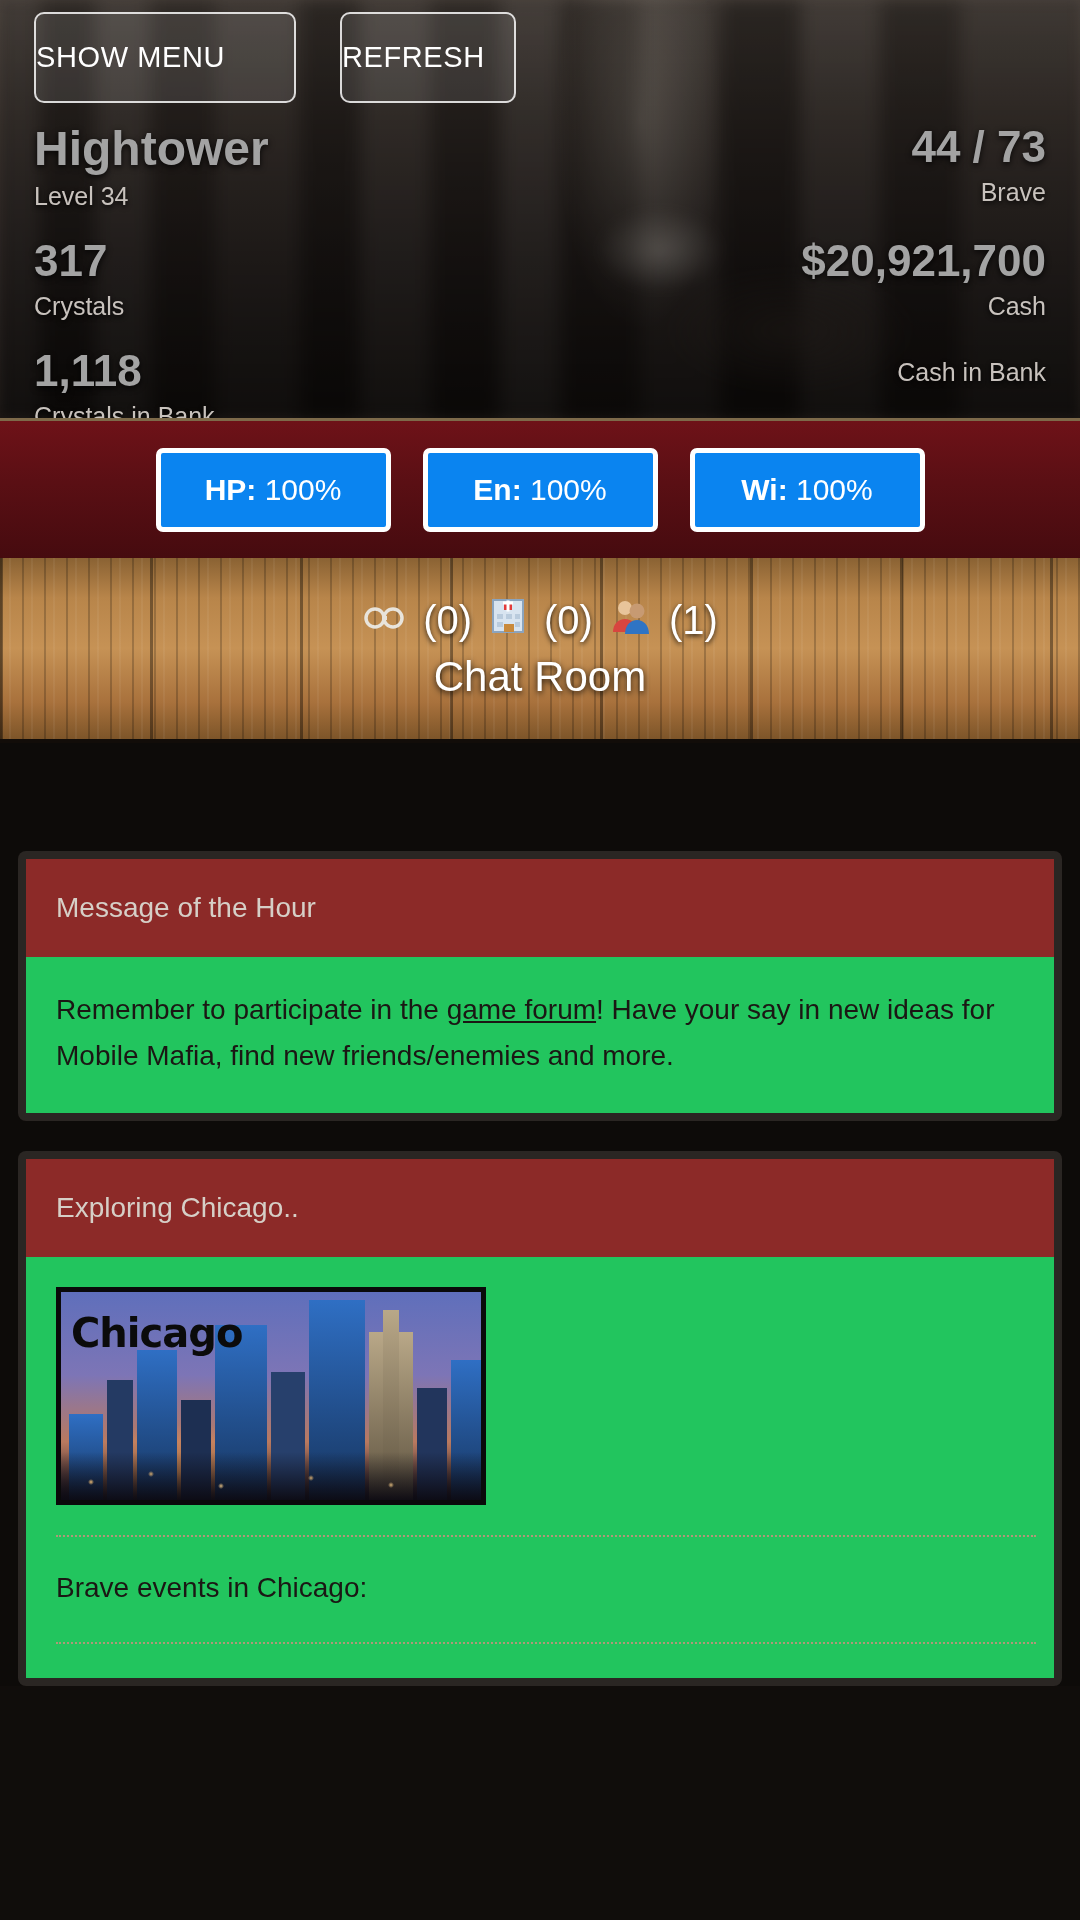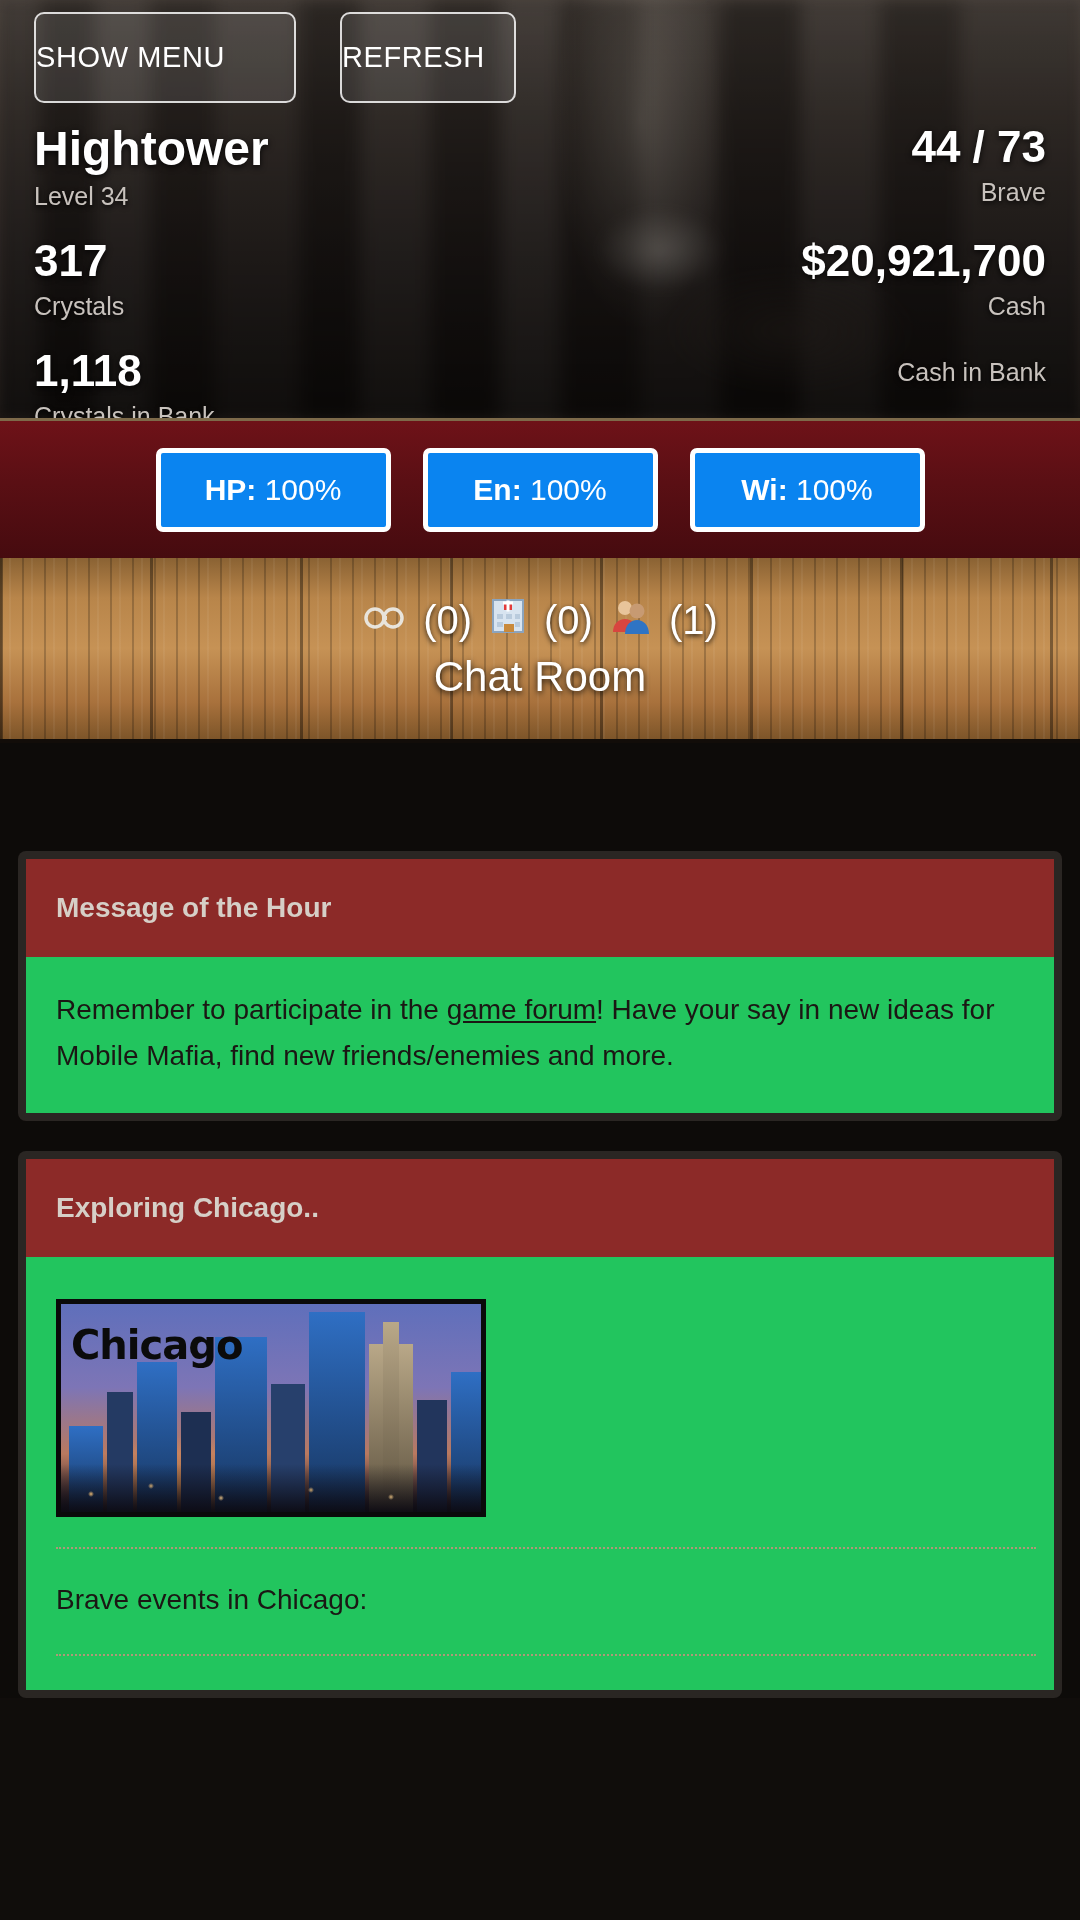--- a/index.html
+++ b/index.html
@@ -73,7 +73,7 @@
   .stat-left { text-align:left; }
   .stat-right { text-align:right; }
   .stat-val {
-    color:#ffffff;
+    color:#a3a3a3;
     font-weight:bold;
     line-height:1.0;
     text-shadow:0 2px 6px rgba(0,0,0,.85);

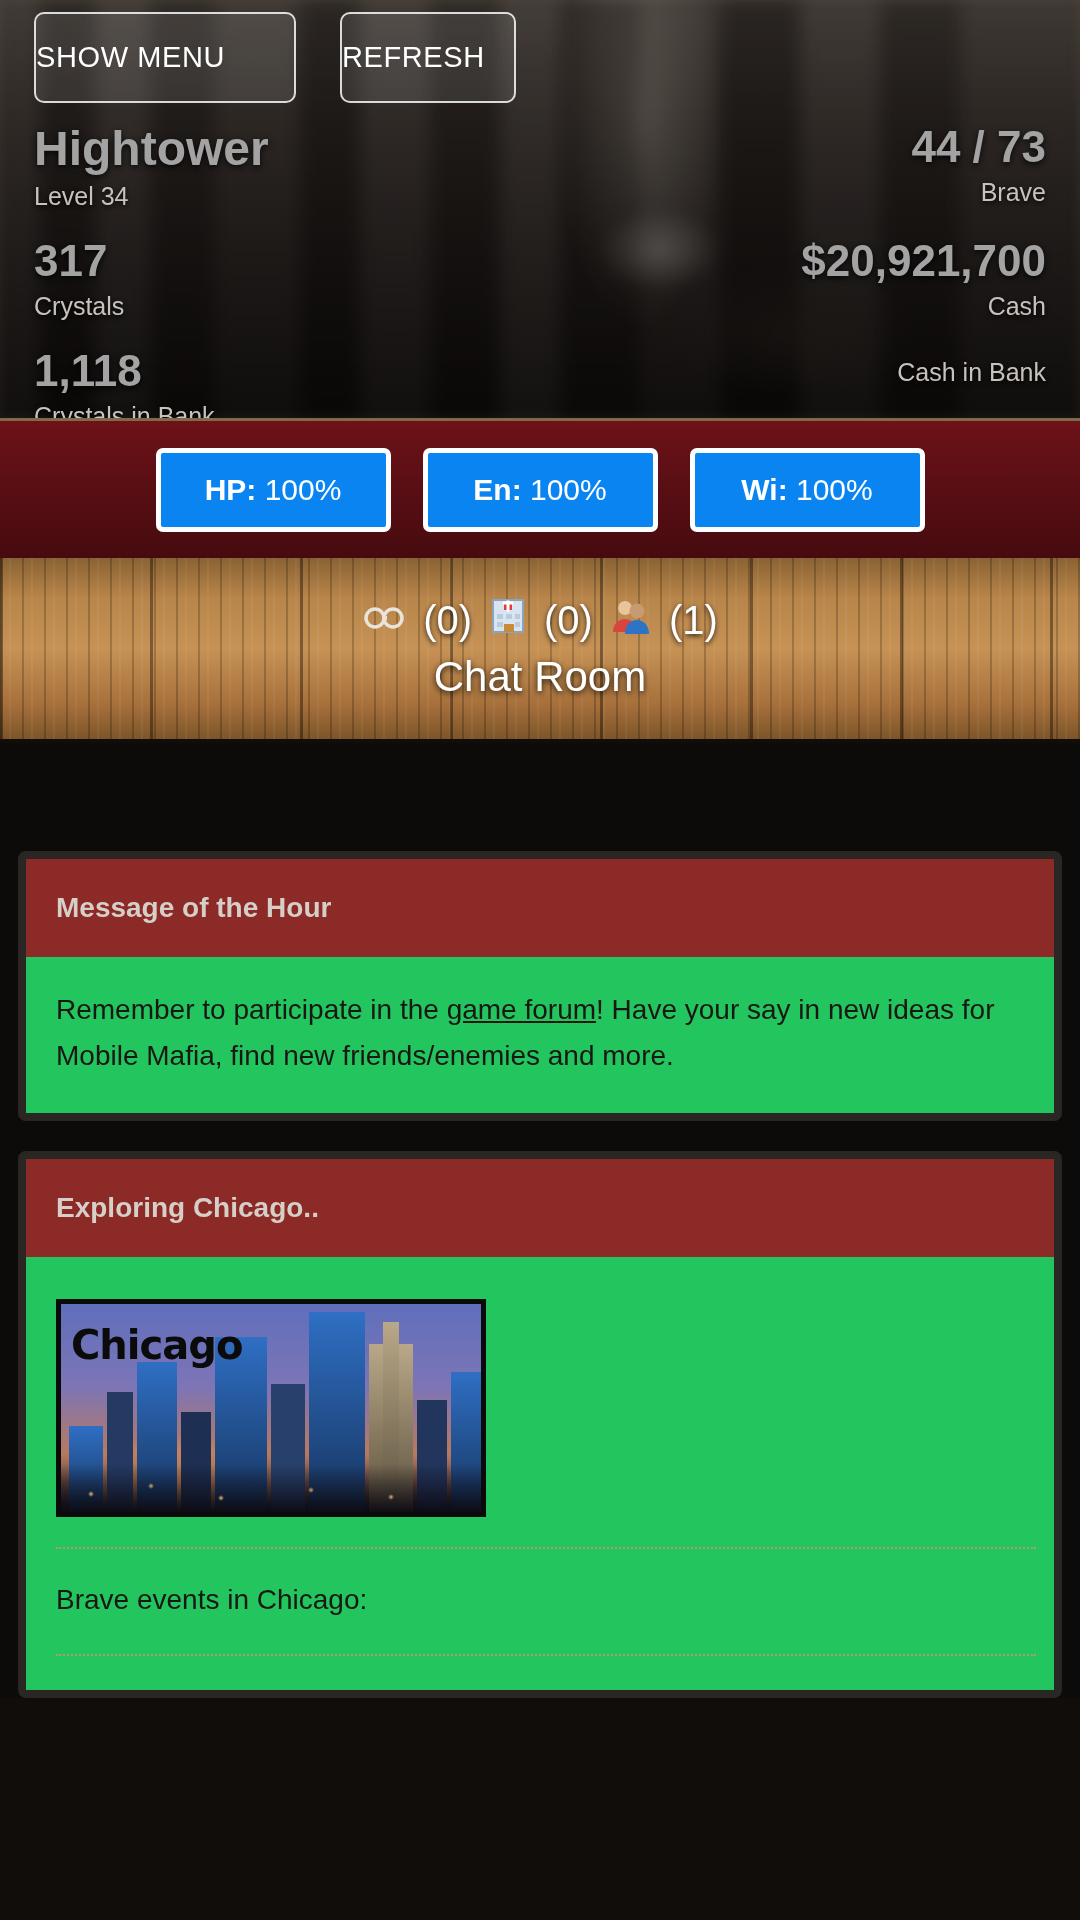--- a/index.html
+++ b/index.html
@@ -163,7 +163,7 @@
     padding:33px 30px;
     color:#d6cfc7;
     font-size:28px;
-    font-weight:bold;
+    font-weight:normal;
   }
   .panel-body {
     background:#22c55e;

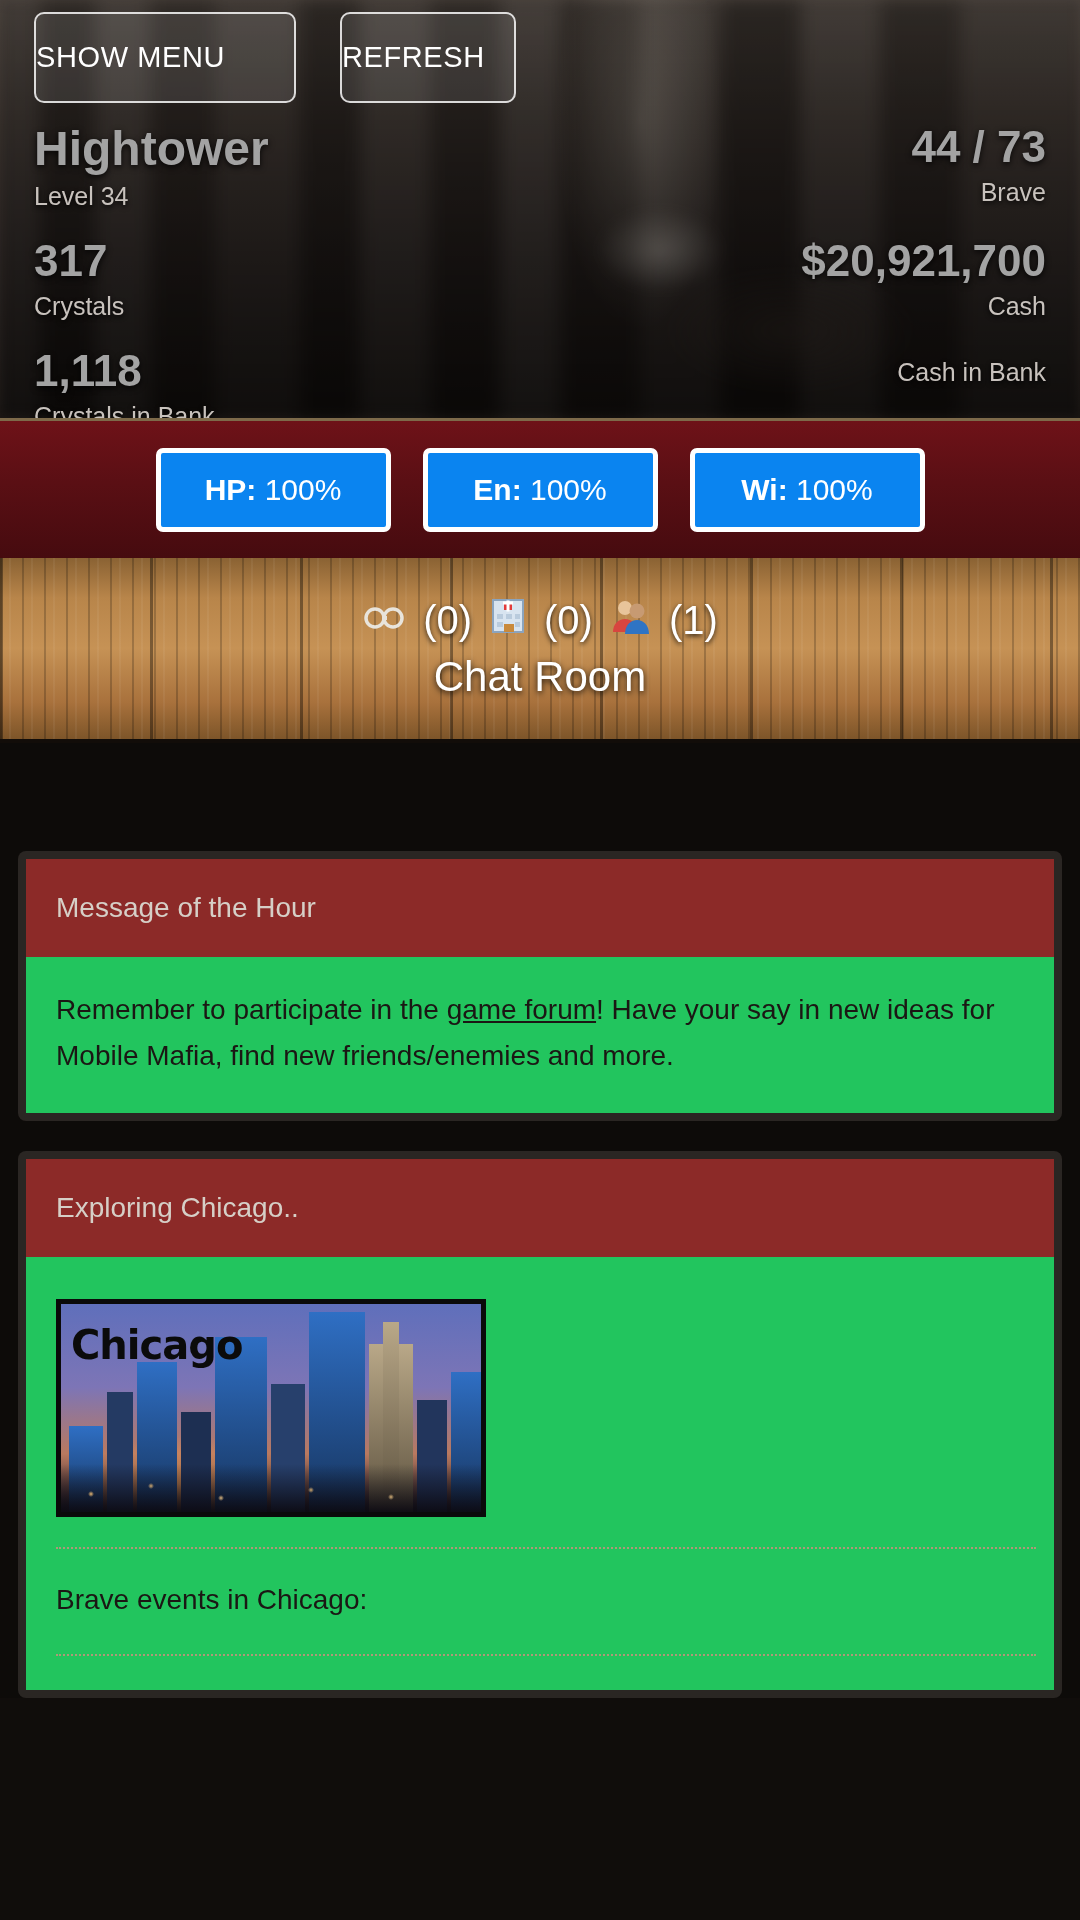--- a/index.html
+++ b/index.html
@@ -184,7 +184,6 @@
     overflow:hidden;
     background:linear-gradient(180deg,#6f7cc0 0%,#8a78b4 45%,#c77f62 78%,#2a2332 100%);
     cursor:pointer;
-    margin-top:12px;
   }
   .city-img .sky {
     position:absolute; inset:0;

